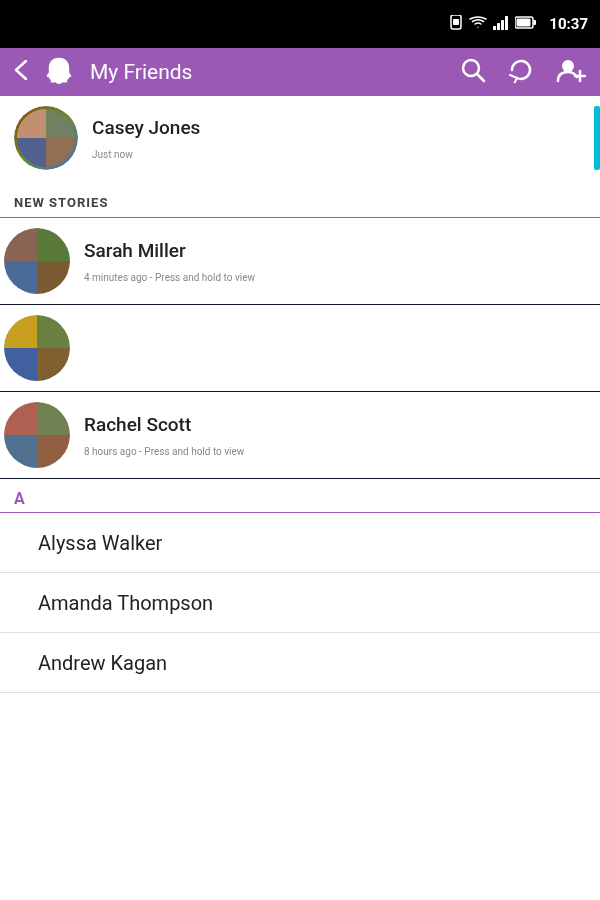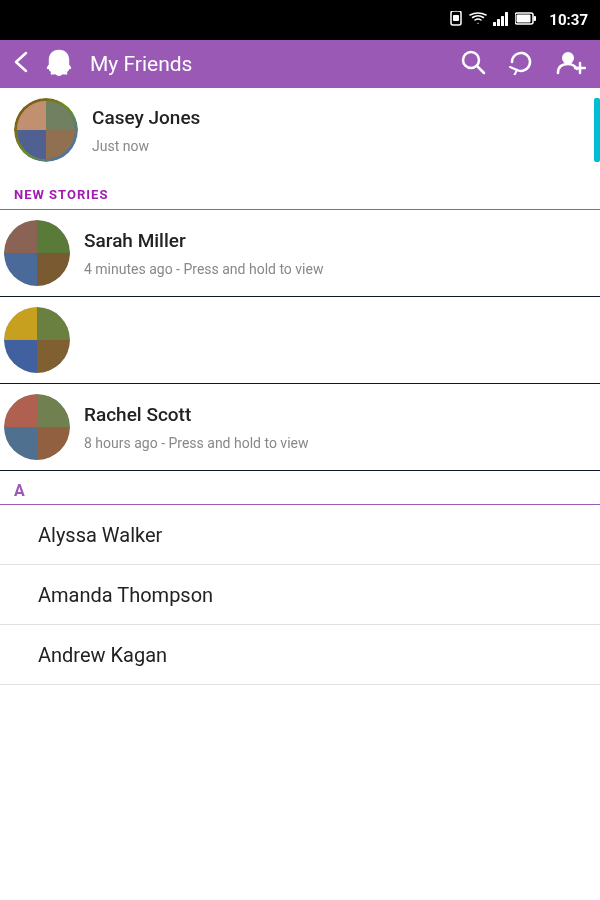--- a/index.html
+++ b/index.html
@@ -14,7 +14,7 @@
     
     .status-bar {
       background: #000;
-      height: 40px;
+      height: 48px;
       display: flex;
       align-items: center;
       justify-content: flex-end;

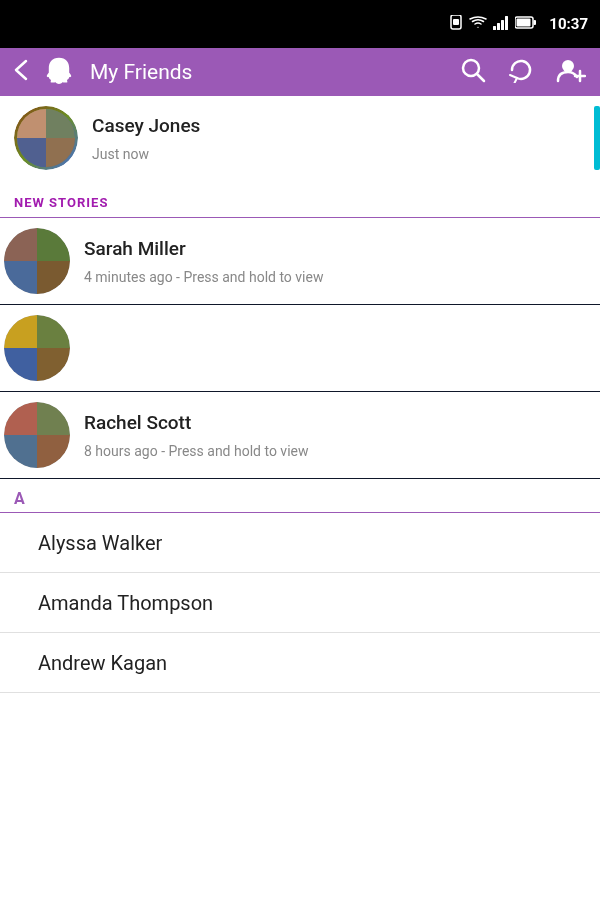--- a/index.html
+++ b/index.html
@@ -94,7 +94,7 @@
       line-height: 1.3;
     }
     .item-sub {
-      font-size: 14px;
+      font-size: 10px;
       color: #888;
       margin-top: 8px;
     }

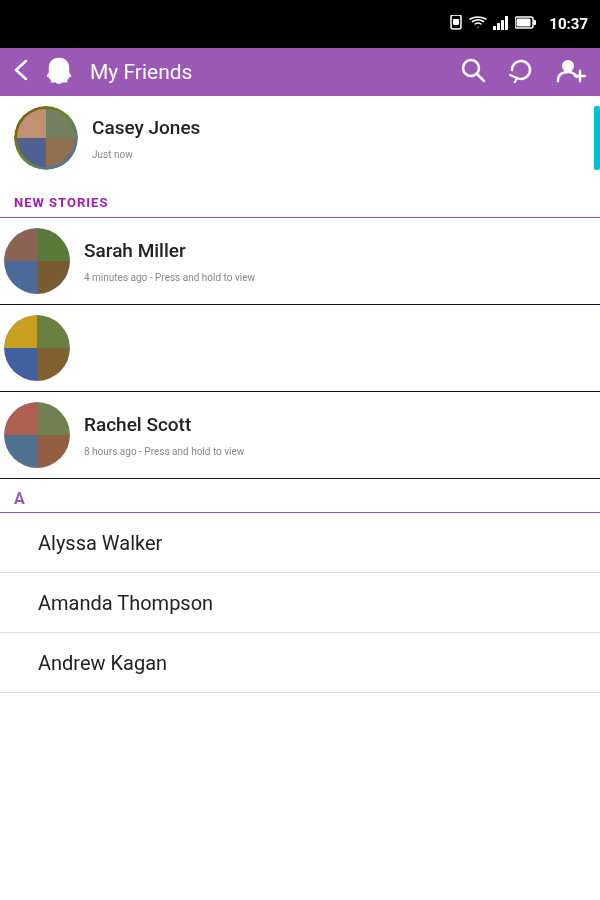--- a/index.html
+++ b/index.html
@@ -114,7 +114,7 @@
       border-bottom: 1.5px solid #9b59b6;
     }
     .section-header-text {
-      color: #a21caf;
+      color: #404040;
       font-size: 13px;
       font-weight: 700;
       letter-spacing: 1px;

